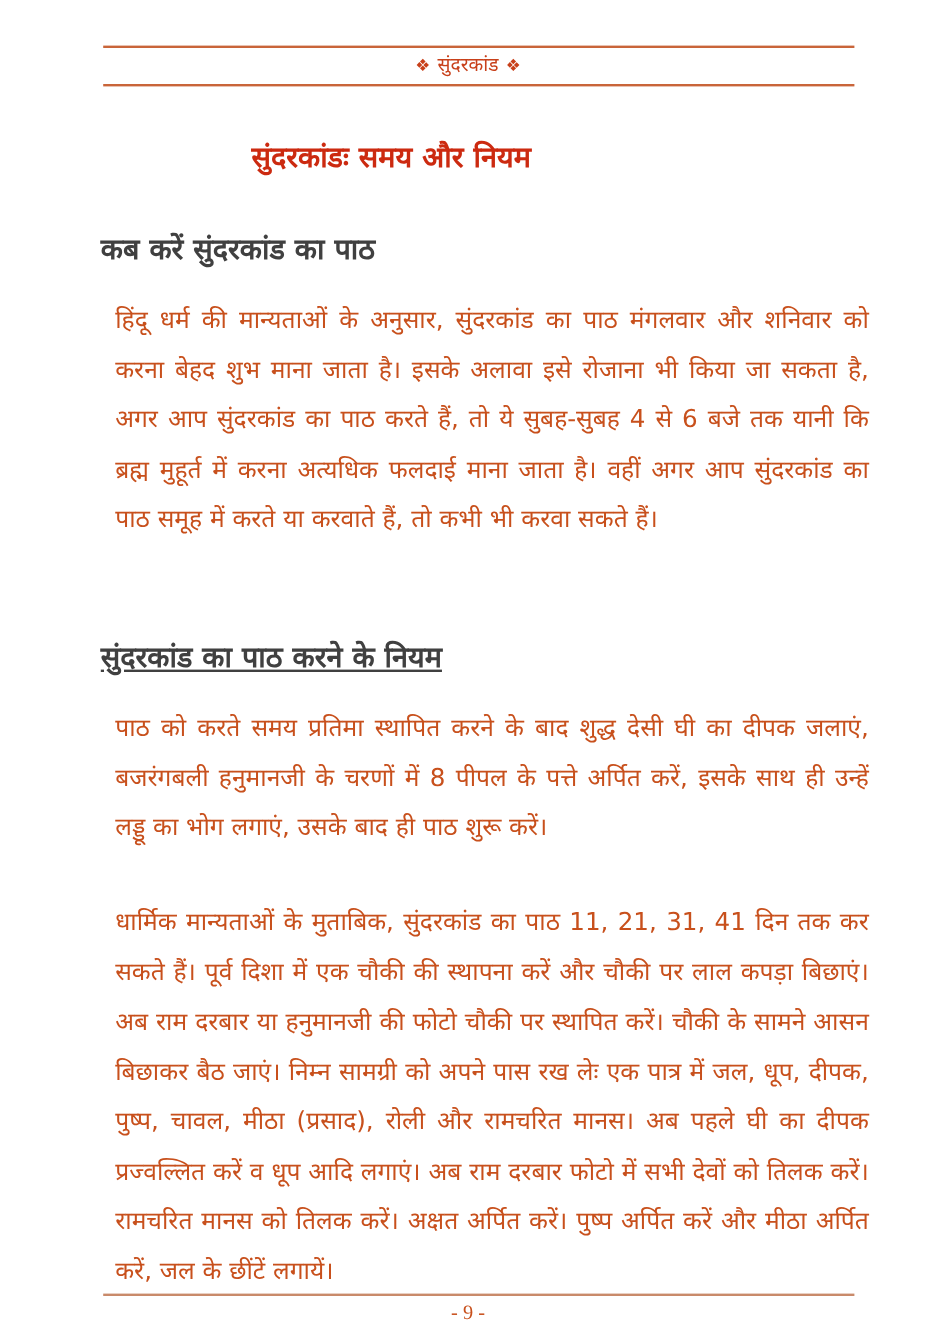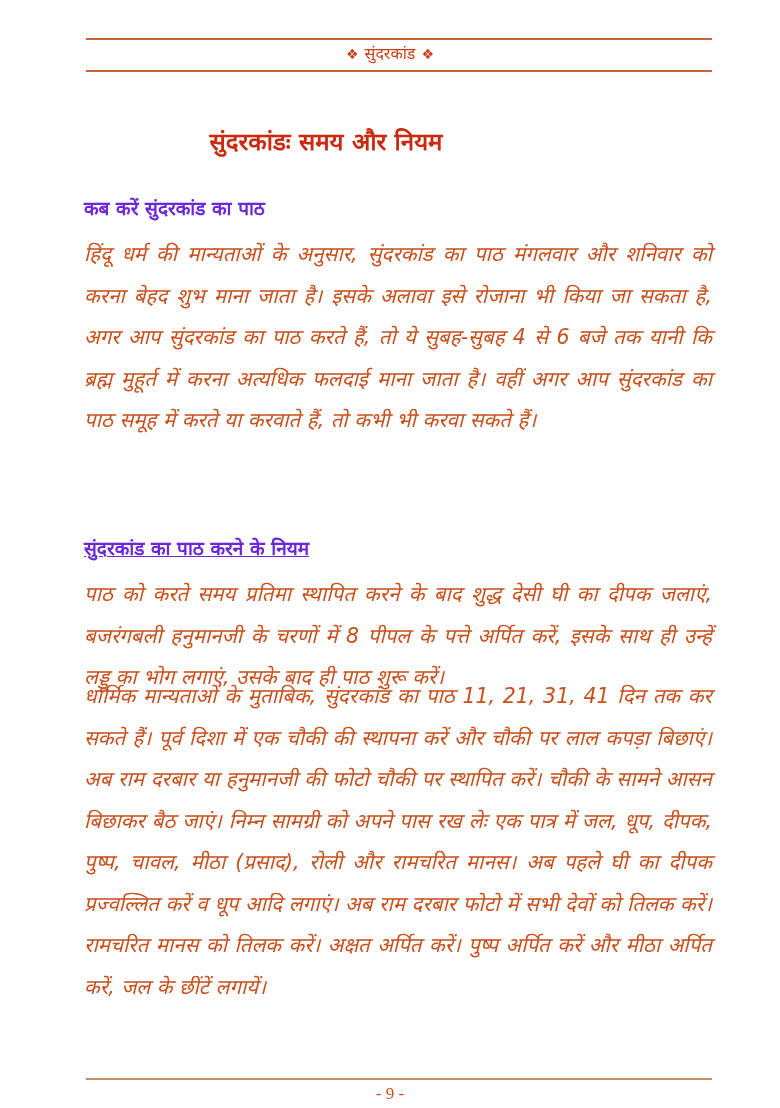--- a/index.html
+++ b/index.html
@@ -41,7 +41,7 @@
     }
     .page-title {
       position: absolute;
-      top: 108px;
+      top: 97px;
       left: 0;
       width: 652px;
       text-align: center;

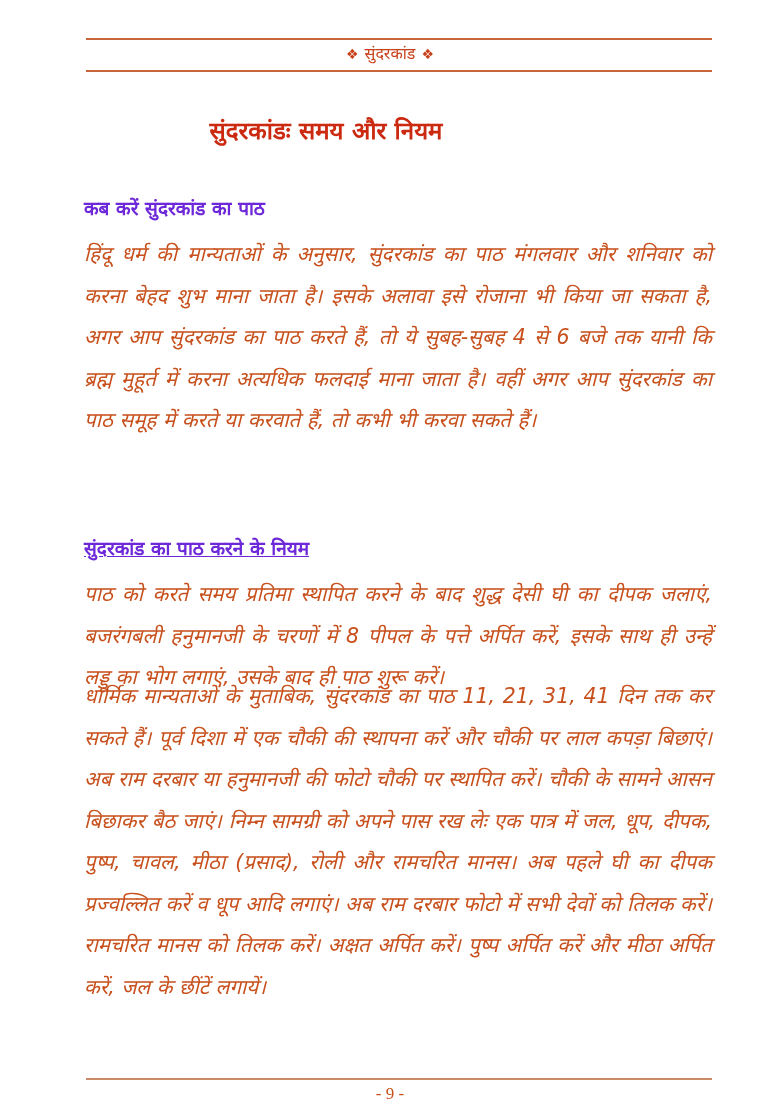--- a/index.html
+++ b/index.html
@@ -53,9 +53,9 @@
     .section-heading {
       position: absolute;
       left: 84px;
-      font-size: 19px;
+      font-size: 24px;
       font-weight: bold;
-      color: #6d28d9;
+      color: #404040;
       line-height: 36px;
       margin: 0;
     }

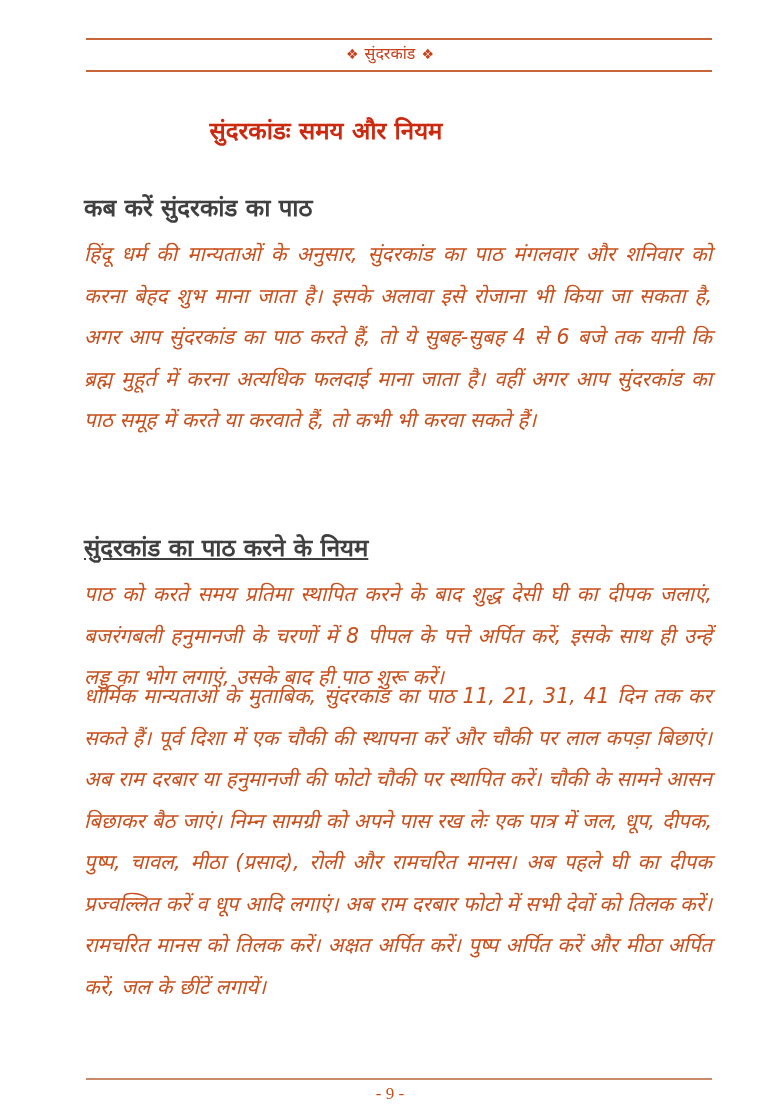--- a/index.html
+++ b/index.html
@@ -67,8 +67,7 @@
       line-height: 41.5px;
       color: #c8501c;
       text-align: justify;
-      margin: 0;
-      font-style: italic;
+      margin: 12px;
     }
     #h1 { top: 190px; }
     #p1 { top: 234px; }

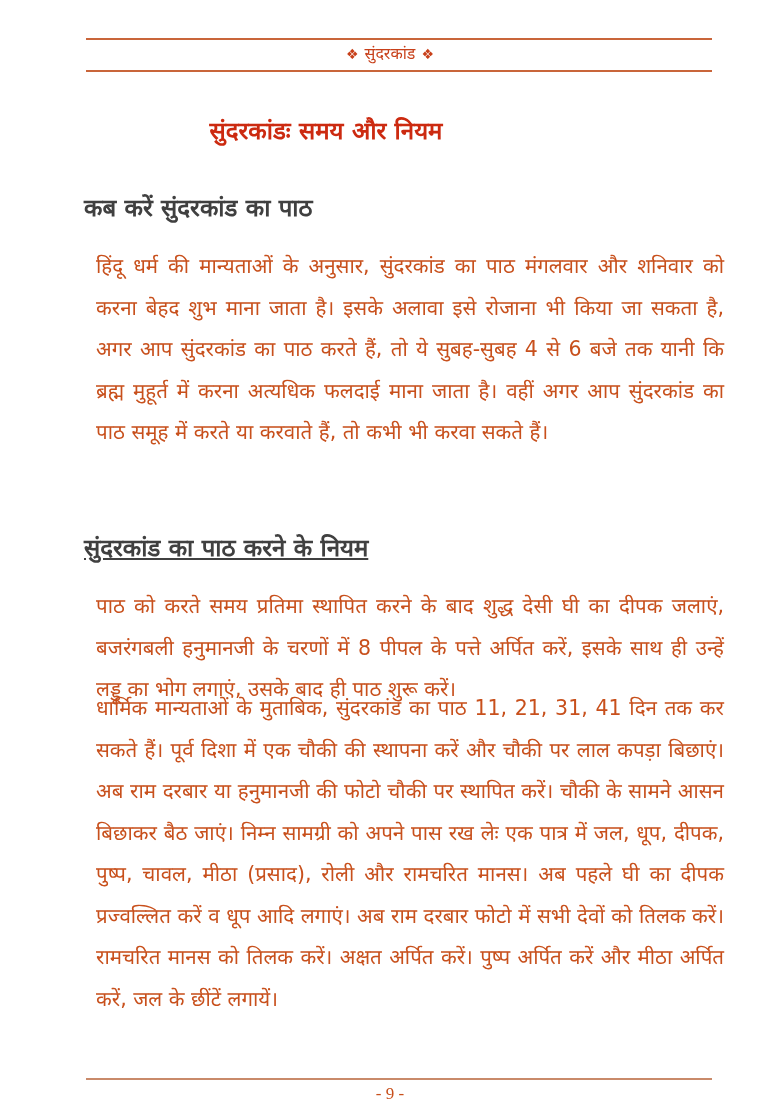--- a/index.html
+++ b/index.html
@@ -73,7 +73,7 @@
     #p1 { top: 234px; }
     #h2 { top: 530px; text-decoration: underline; }
     #p2 { top: 574px; }
-    #p3 { top: 676px; }
+    #p3 { top: 736px; }
     .page-number {
       position: absolute;
       top: 1084px;

